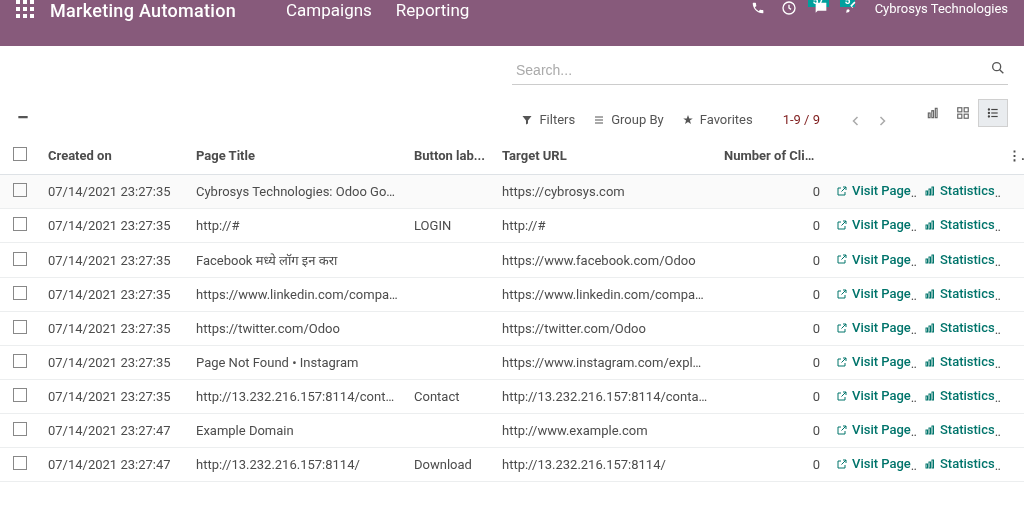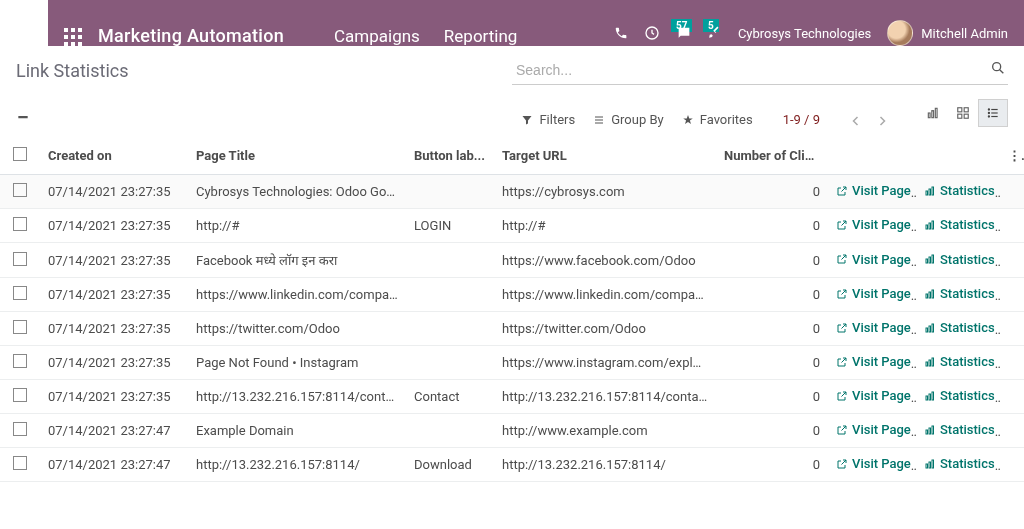--- a/index.html
+++ b/index.html
@@ -5,7 +5,7 @@
   * { box-sizing: border-box; margin: 0; padding: 0; }
   body { font-family: -apple-system, BlinkMacSystemFont, "Segoe UI", Roboto, "Helvetica Neue", Arial, sans-serif; font-size: 13px; color: #4c4c4c; background: #fff; width:1024px; }
   
-  .navbar { background: #875a7b; height: 46px; display: flex; align-items: flex-end; padding: 0 16px; color: #fff; gap: 10px; margin-left: 48px; }
+  .navbar { background: #875a7b; height: 46px; display: flex; align-items: flex-start; padding: 0 16px; color: #fff; gap: 10px; }
   .apps-icon { width: 18px; height: 18px; }
   .app-title { font-size: 18px; font-weight: 500; margin-left: 6px; margin-right: 40px; letter-spacing:0.3px;}
   .nav-menu { display: flex; gap: 24px; font-size: 17px; }

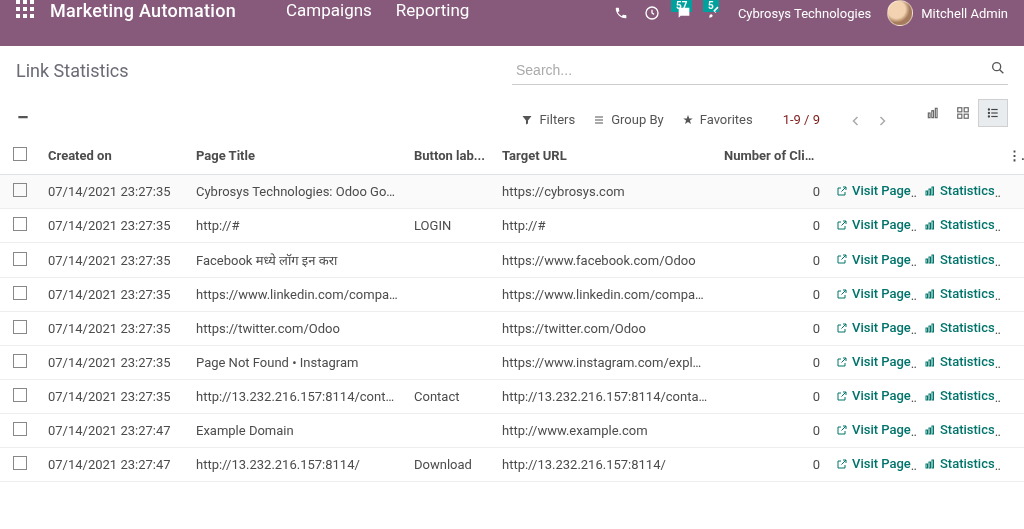--- a/index.html
+++ b/index.html
@@ -104,10 +104,6 @@
         </svg>
     </span>
     <span class="company">Cybrosys Technologies</span>
-    <div class="user-wrap">
-      <span class="avatar"></span>
-      <span>Mitchell Admin</span>
-    </div>
   </div>
 </div>
 

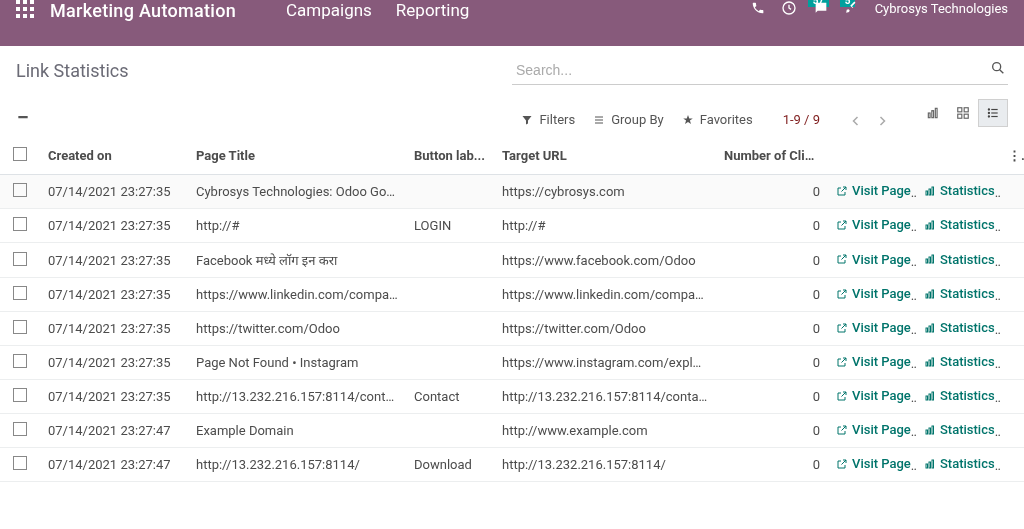--- a/index.html
+++ b/index.html
@@ -109,7 +109,6 @@
 
 <div class="cp">
   <div class="cp-row1">
-    <span class="view-title">Link Statistics</span>
     <div class="search-wrap">
       <input class="search-input" placeholder="Search..." style="">
       <span class="search-btn">

